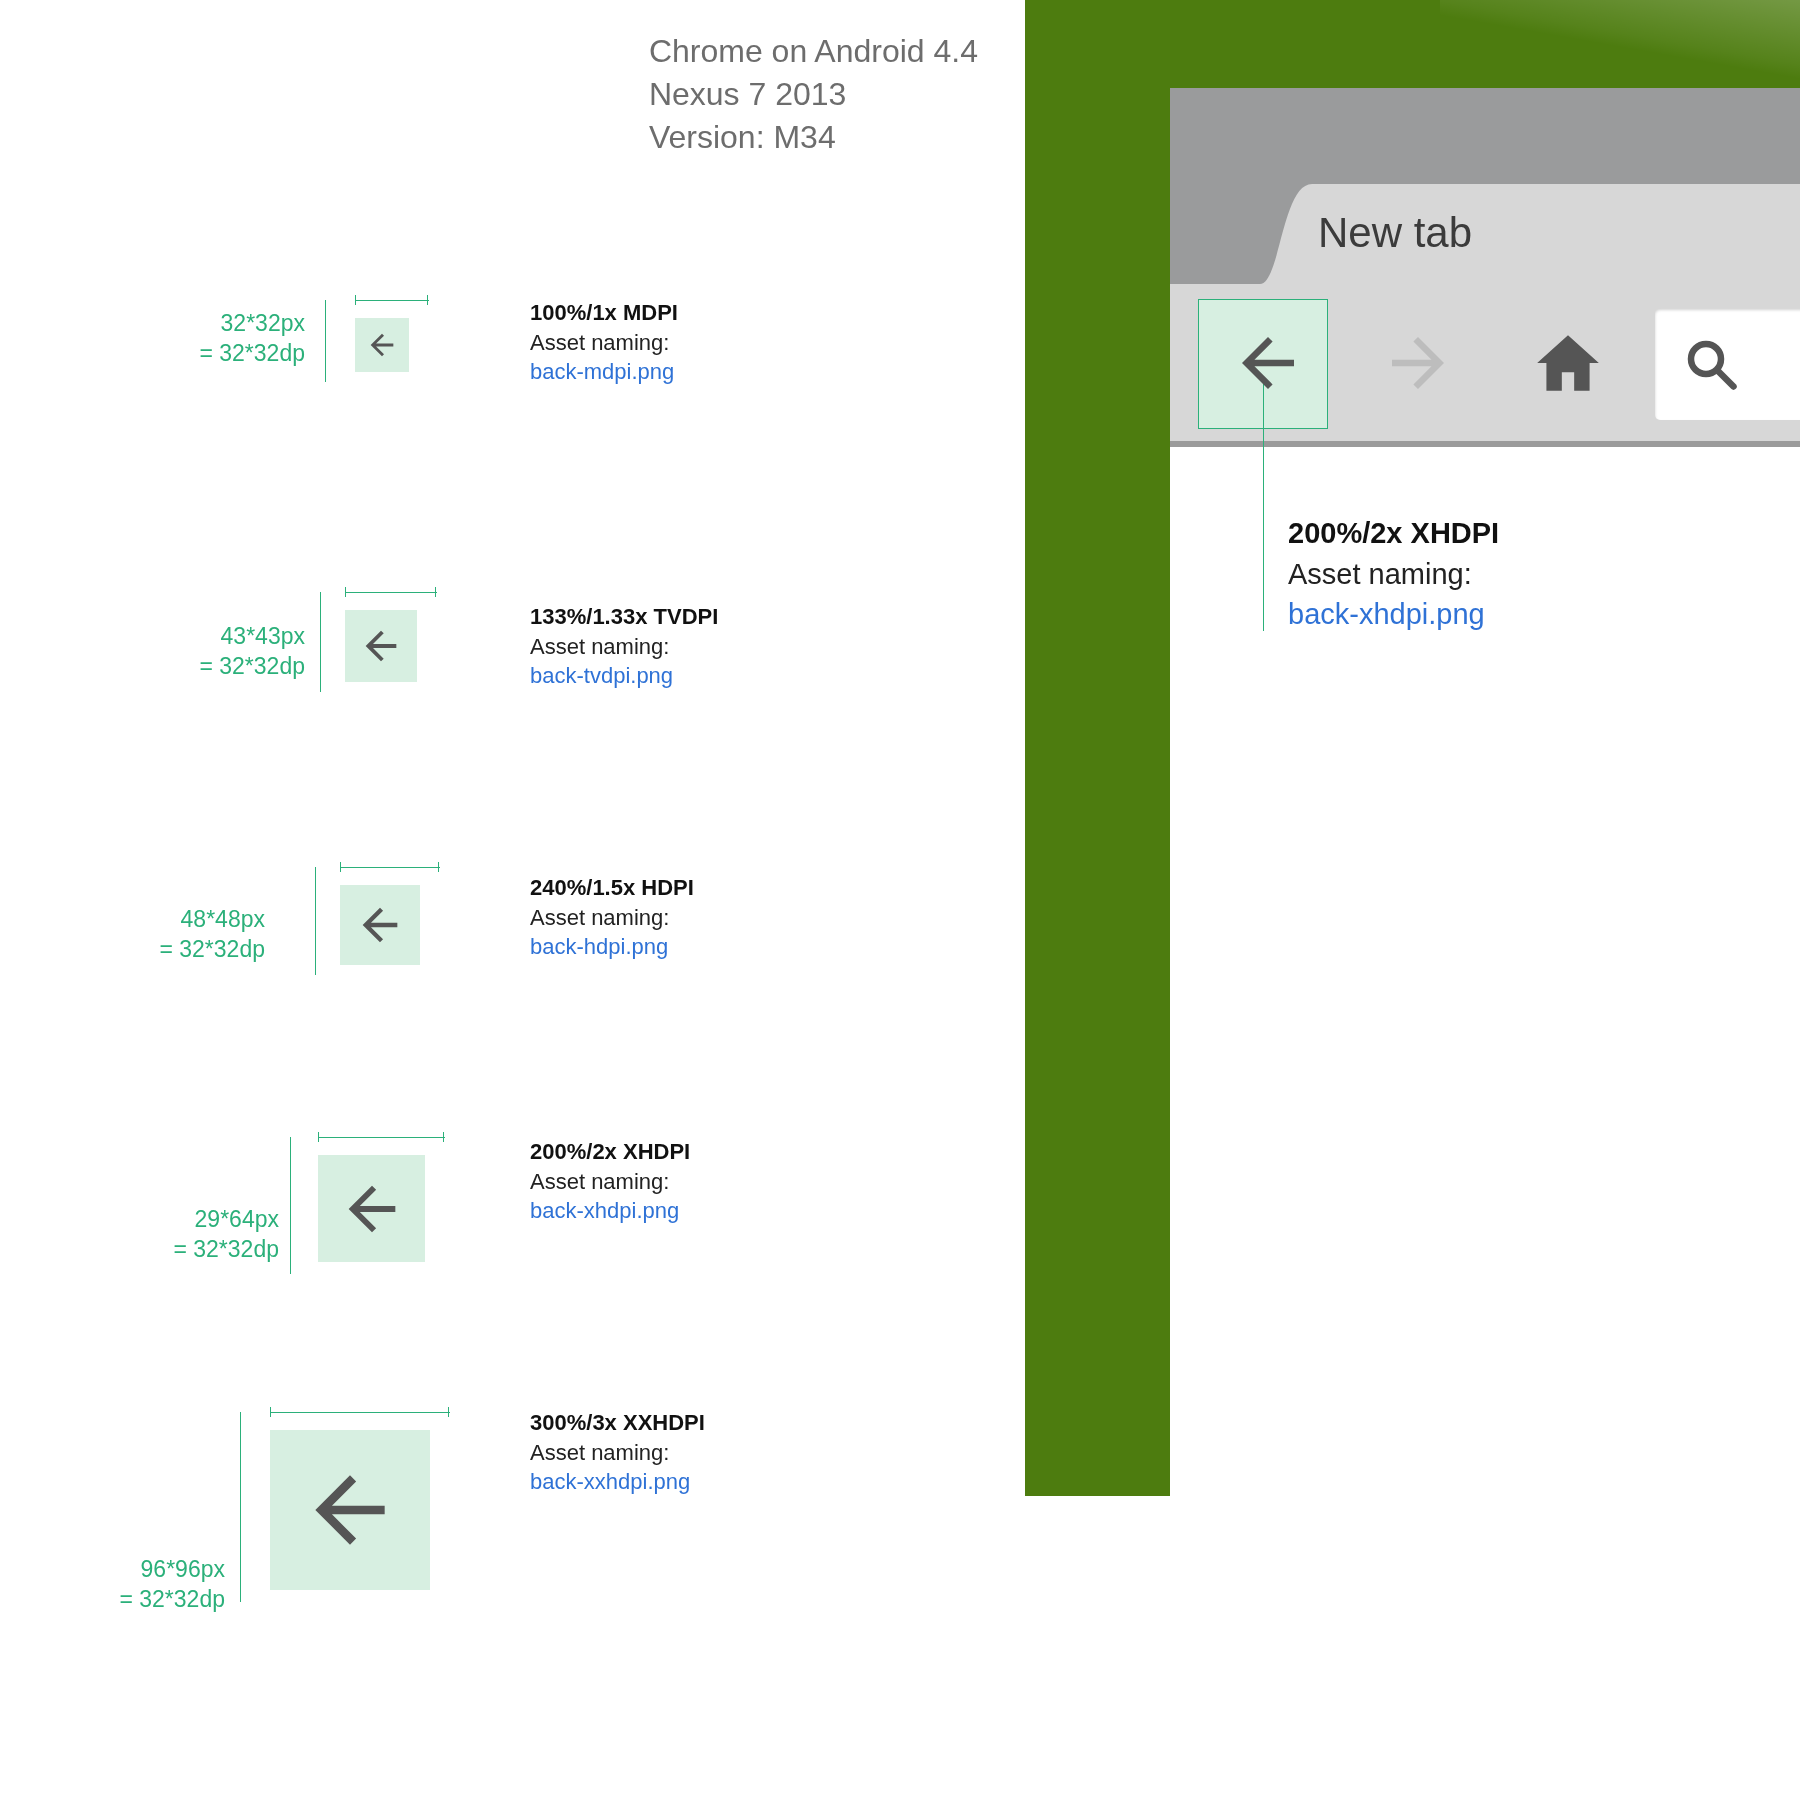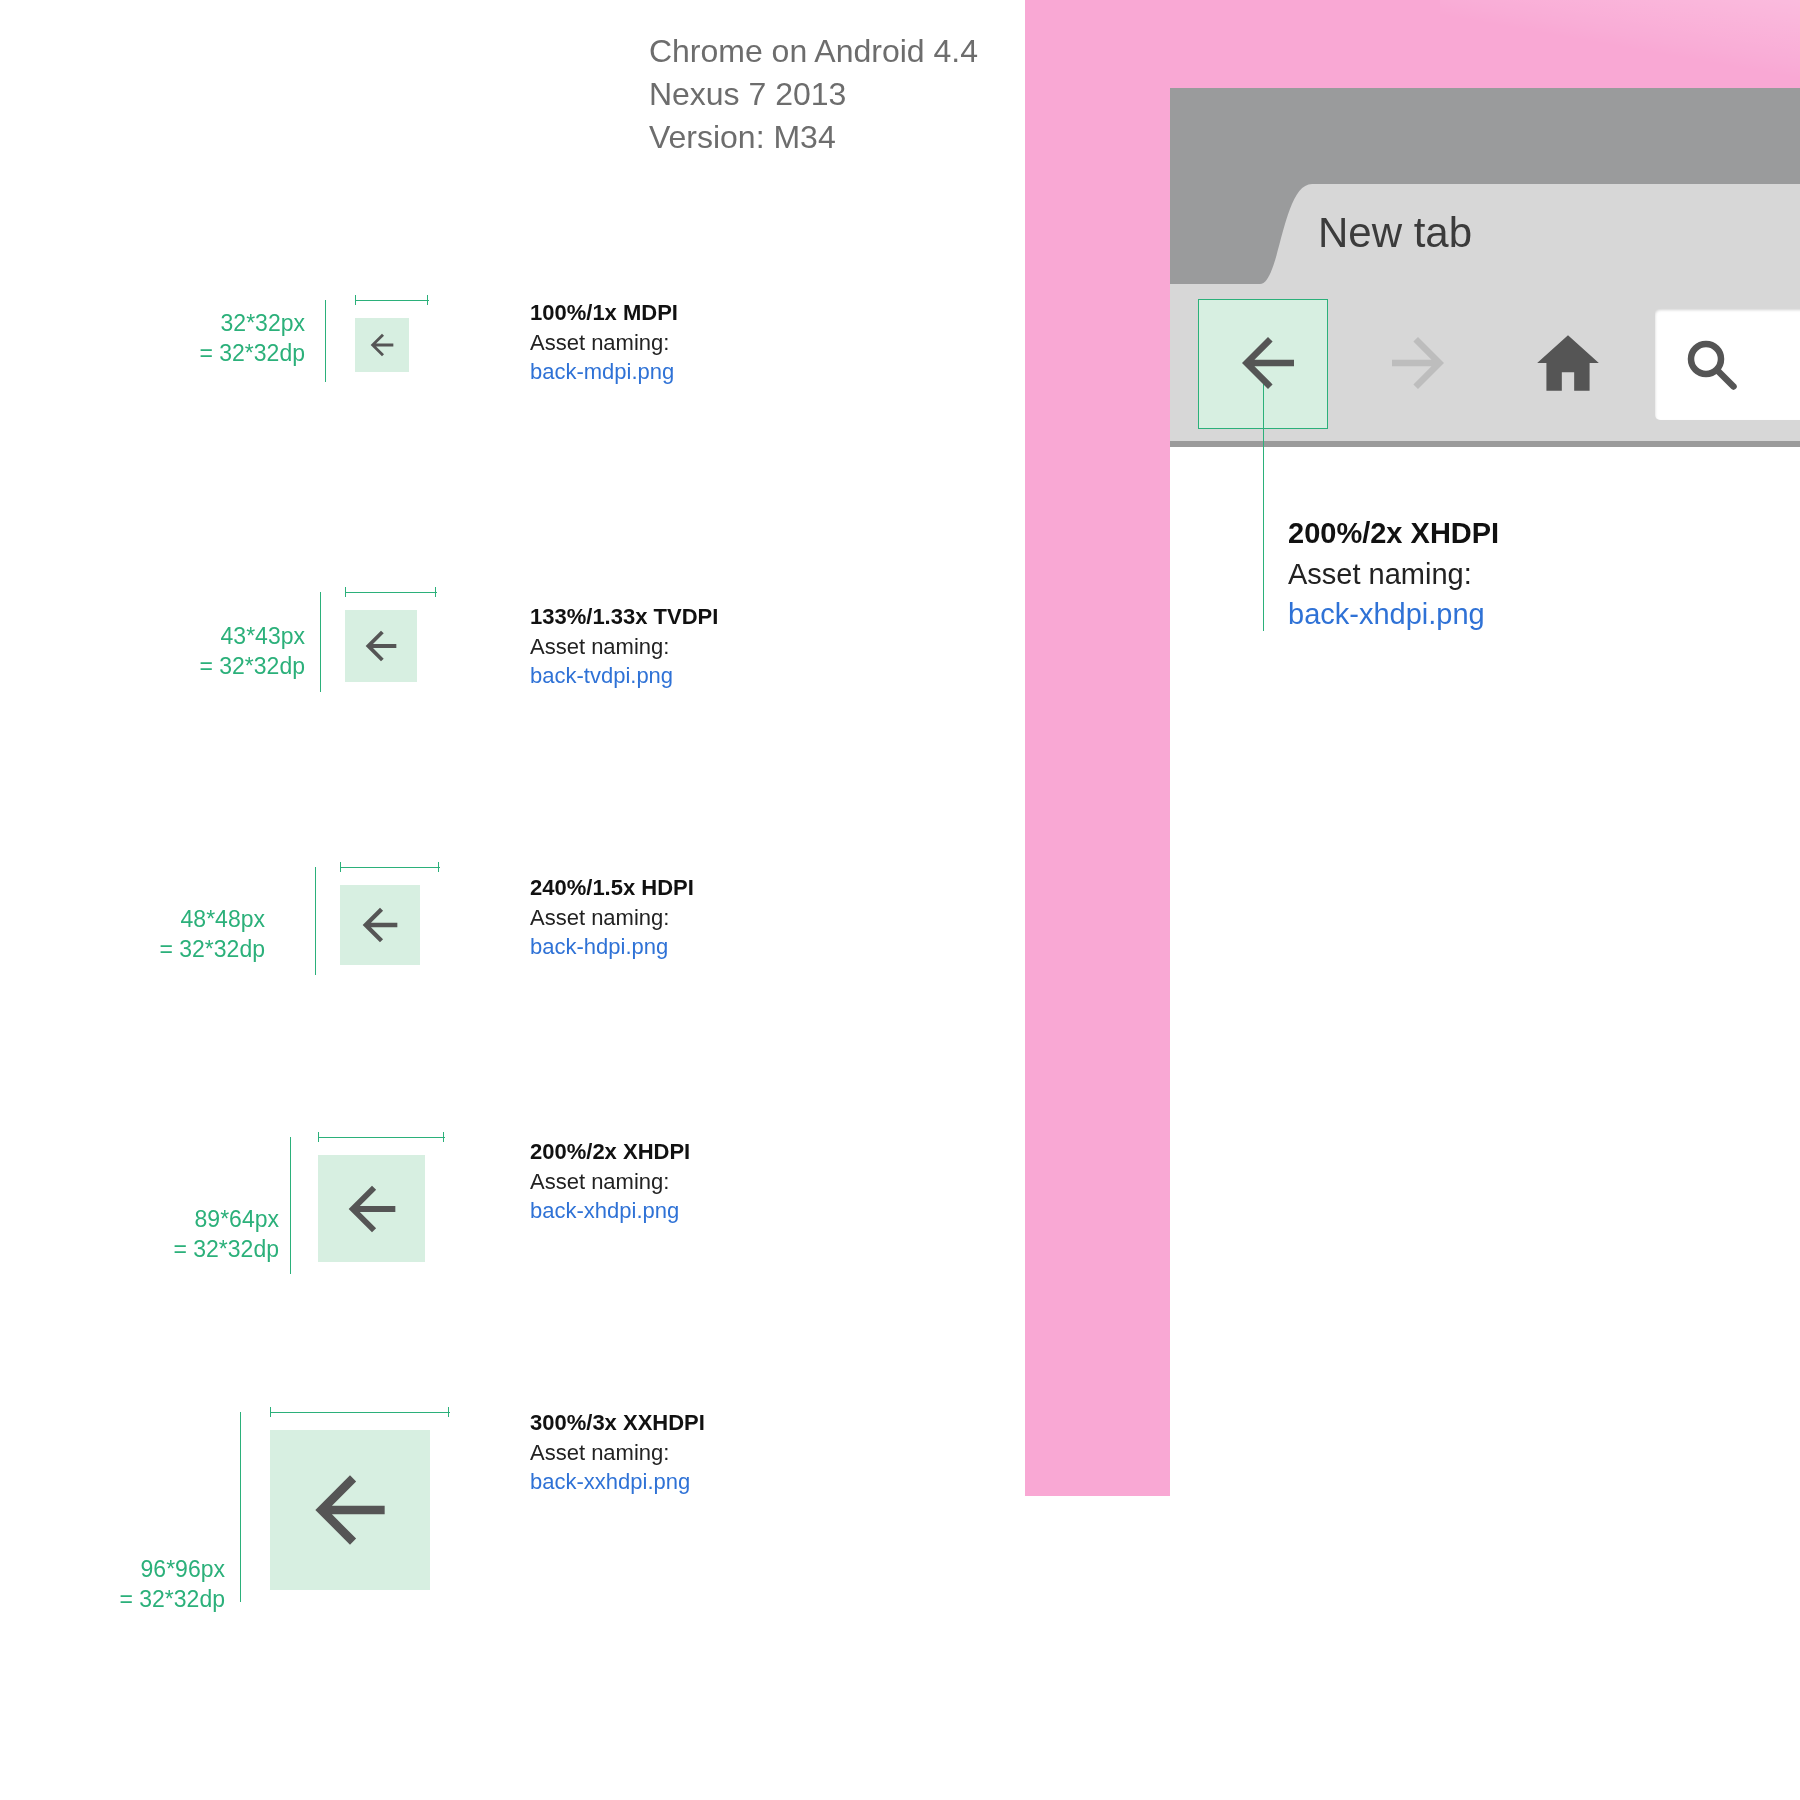--- a/index.html
+++ b/index.html
@@ -86,7 +86,7 @@
     top: 0;
     width: 775px;
     height: 1496px;
-    background: #f9a8d4;
+    background: #4d7c0f;
   }
   .glare {
     position: absolute;

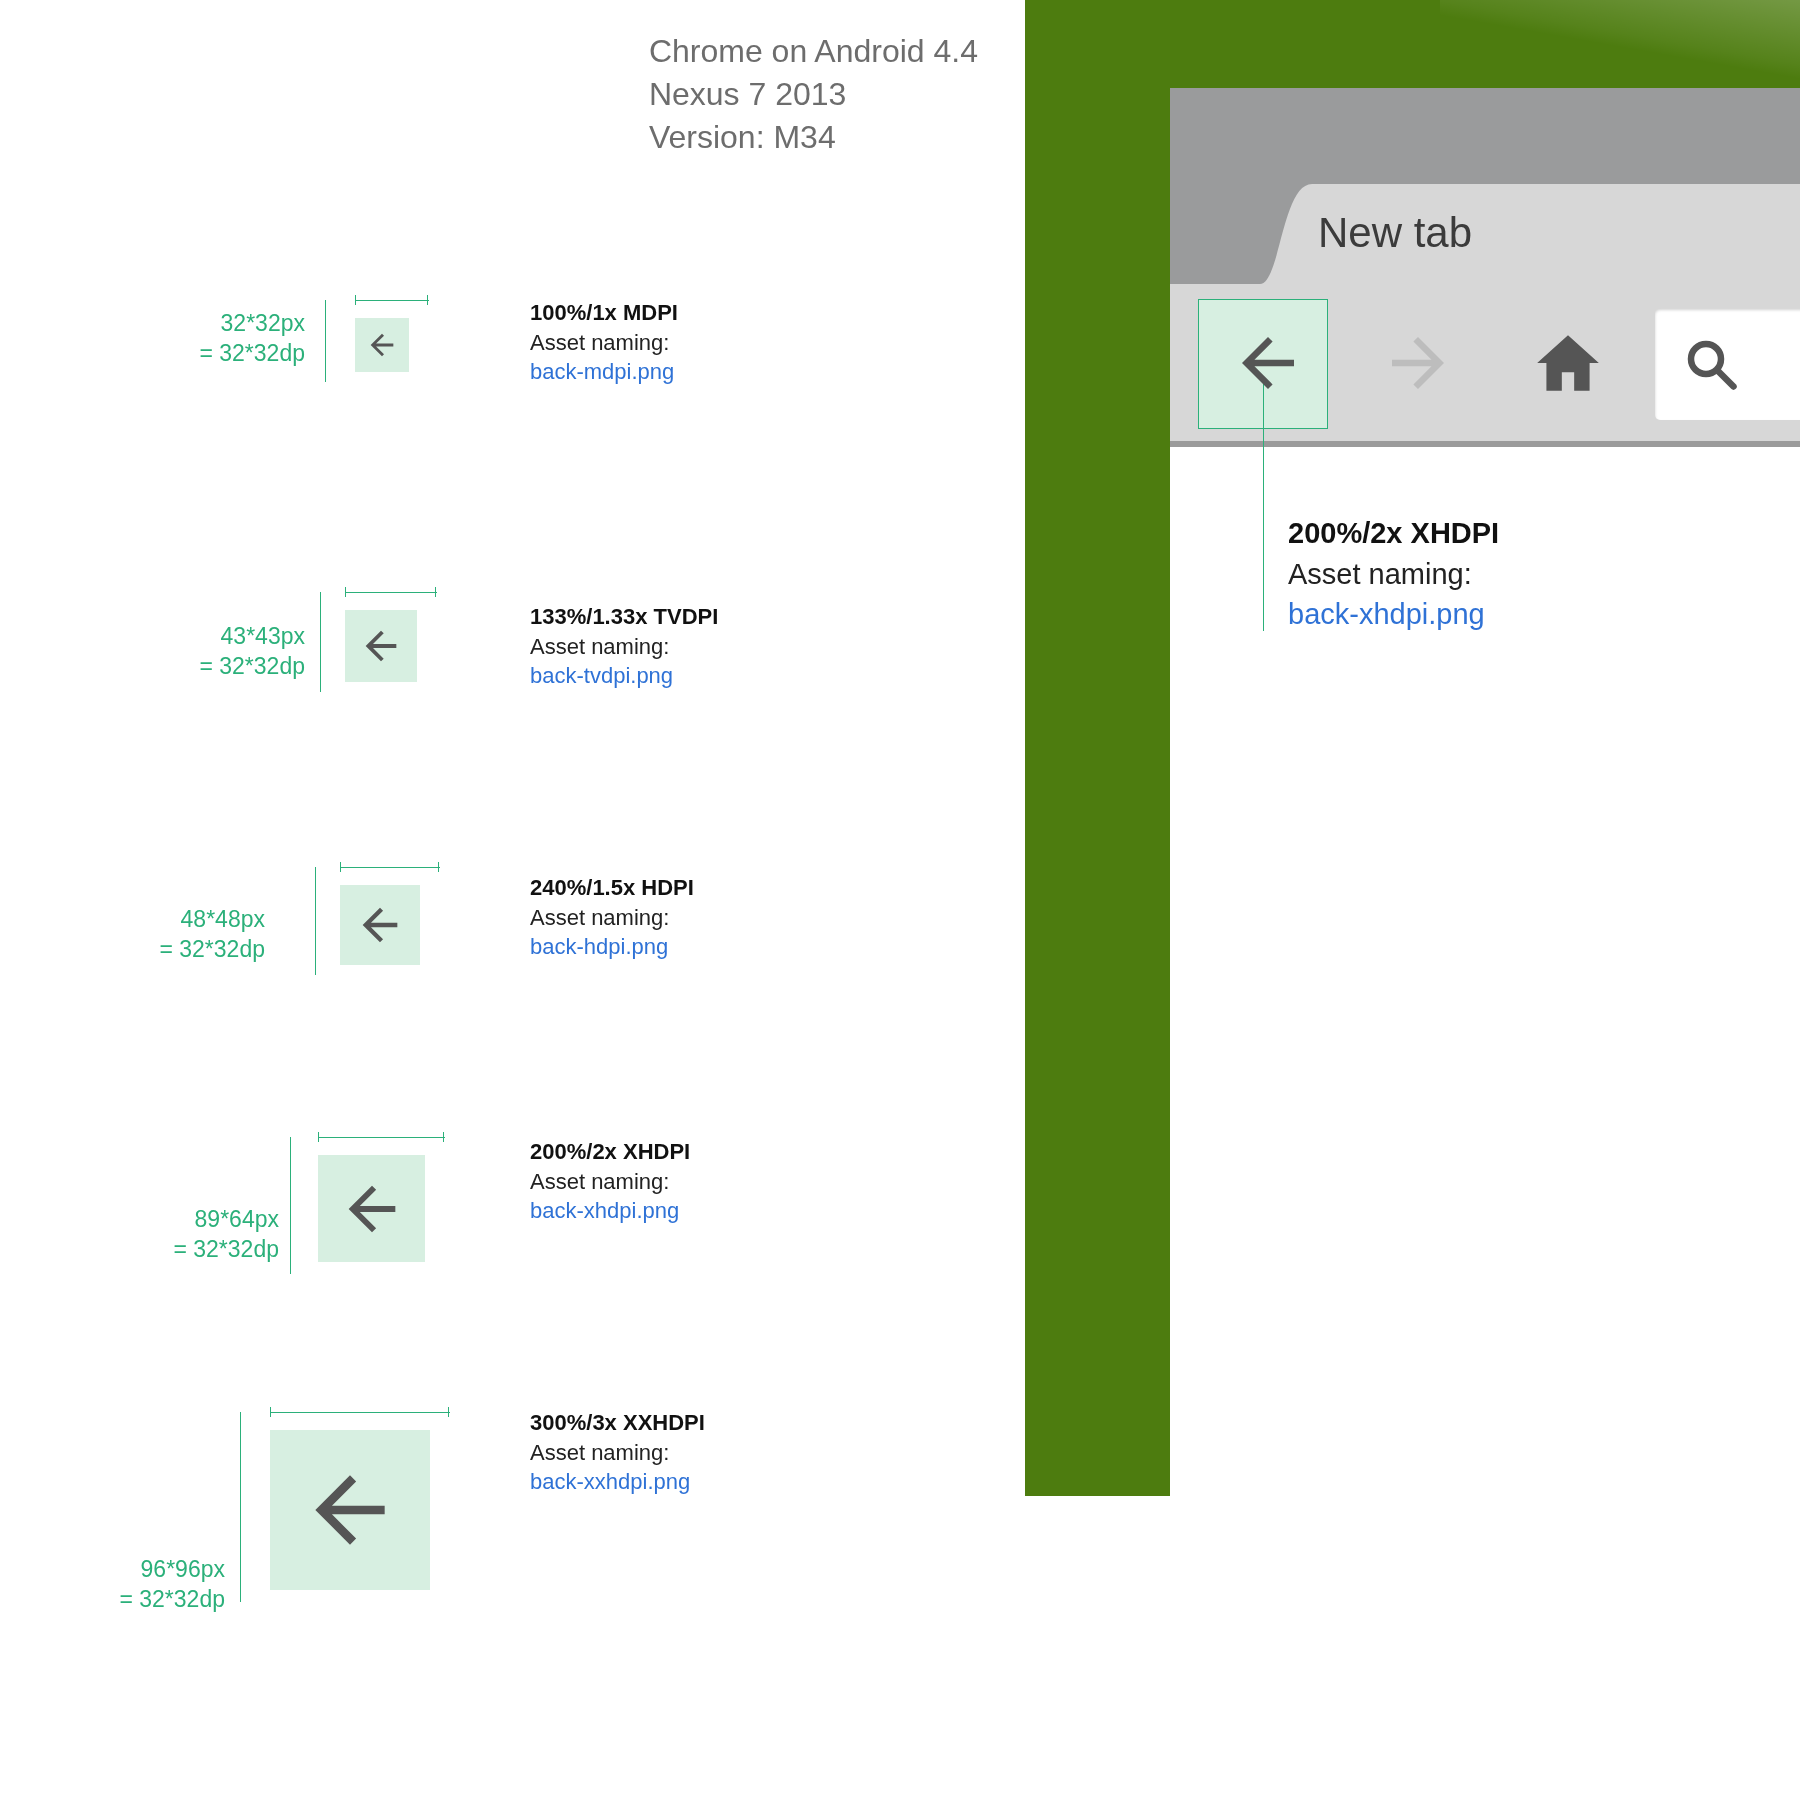--- a/index.html
+++ b/index.html
@@ -271,7 +271,7 @@
 
   <div class="row" style="top:1125px;">
     <div class="dims" style="right:746px; top:80px;">
-      <div>89*64px</div>
+      <div>29*64px</div>
       <div>= 32*32dp</div>
     </div>
     <div class="guide-v" style="left:290px; top:12px; height:137px;"></div>

